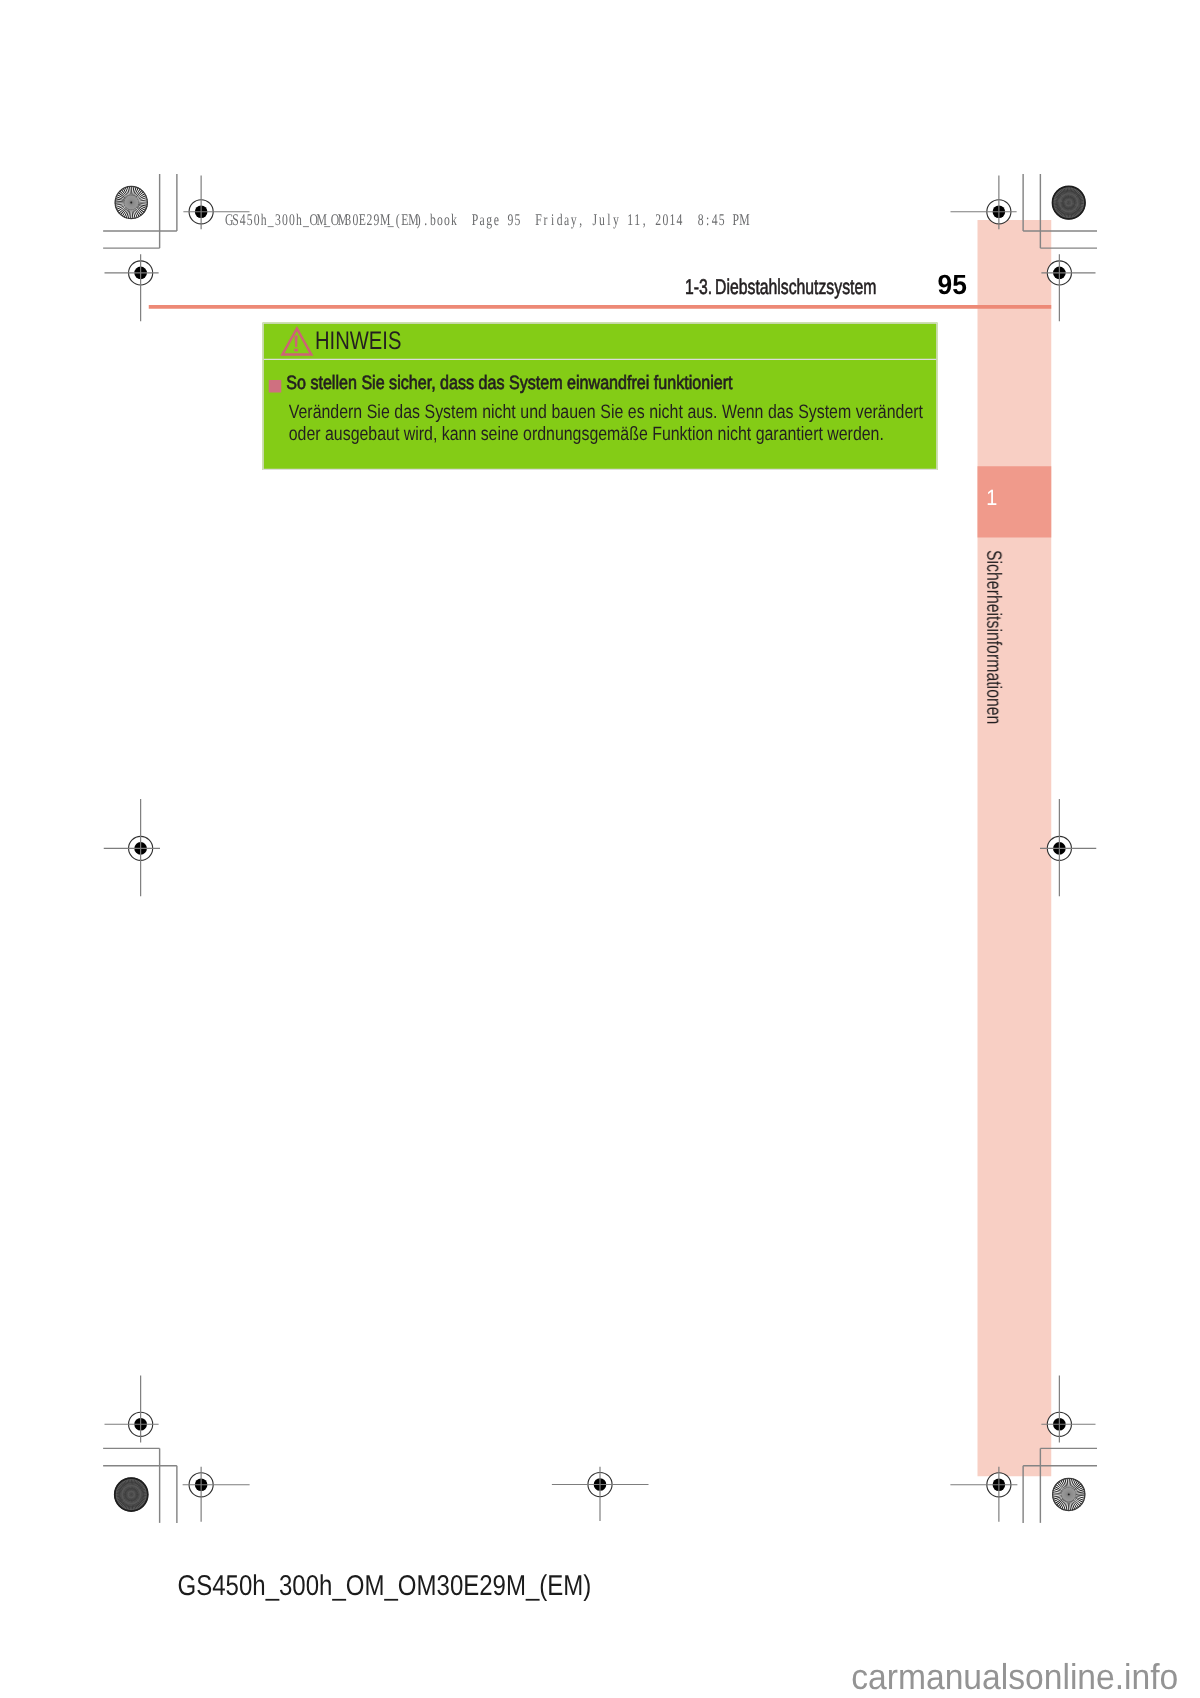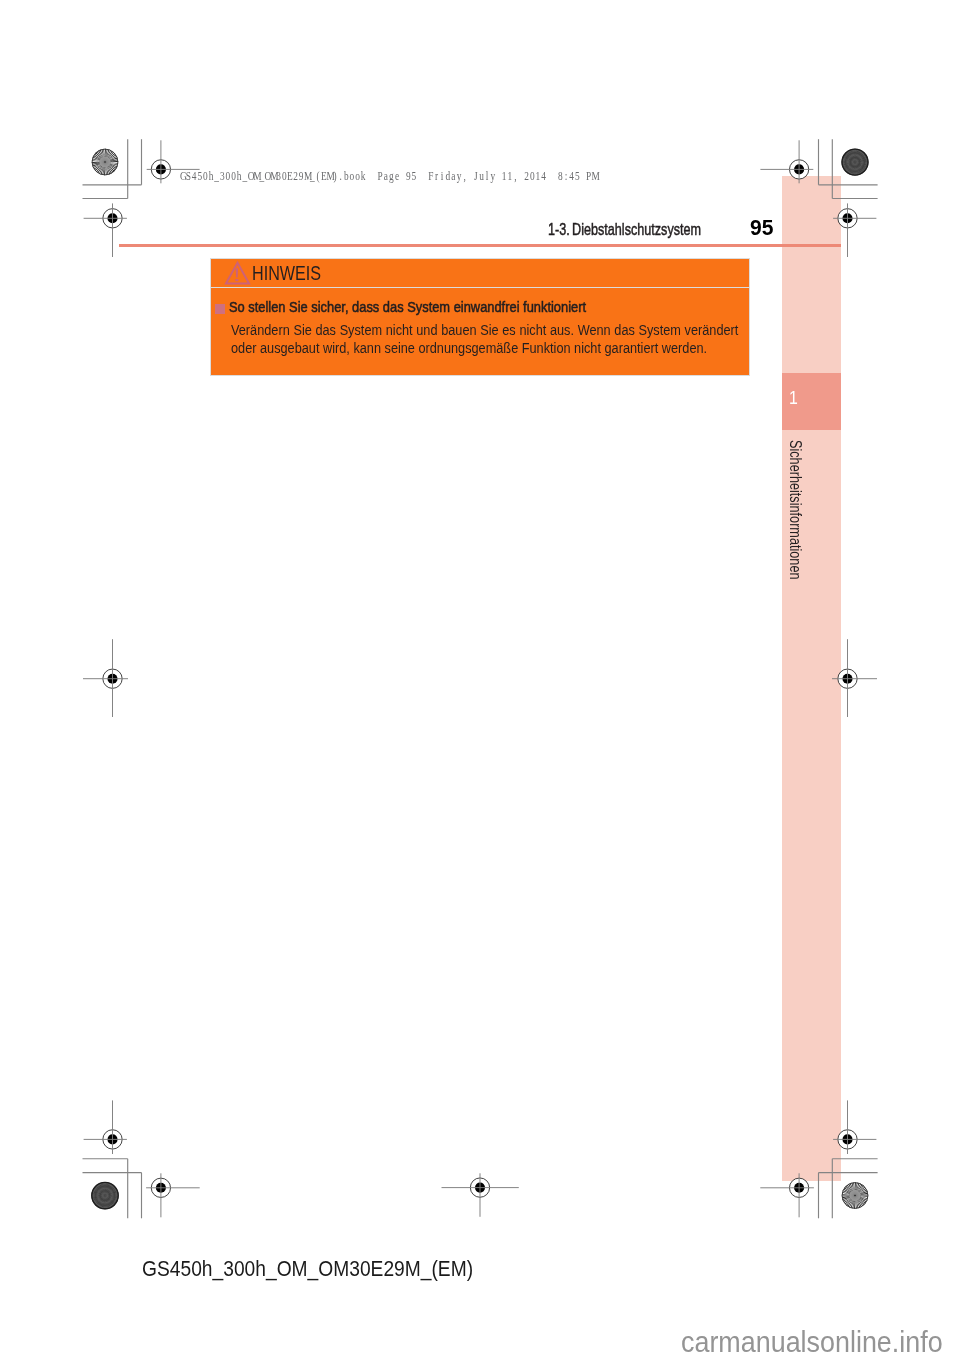--- a/index.html
+++ b/index.html
@@ -30,7 +30,7 @@
 
   
   #notice-box{position:absolute;left:210px;top:258px;width:540px;height:118px;
-       border:1px solid #dcdcdc;box-sizing:border-box;background:#f97316;}
+       border:1px solid #dcdcdc;box-sizing:border-box;background:#84cc16;}
   #notice-head{position:absolute;left:0;top:0;width:100%;height:29.2px;border-bottom:1px solid #dcdcdc;box-sizing:border-box;}
   #warning-icon{position:absolute;left:12.9px;top:0.9px;}
   #notice-title{position:absolute;left:41.4px;top:2.5px;font-size:20.35px;color:#231f20;white-space:nowrap;

